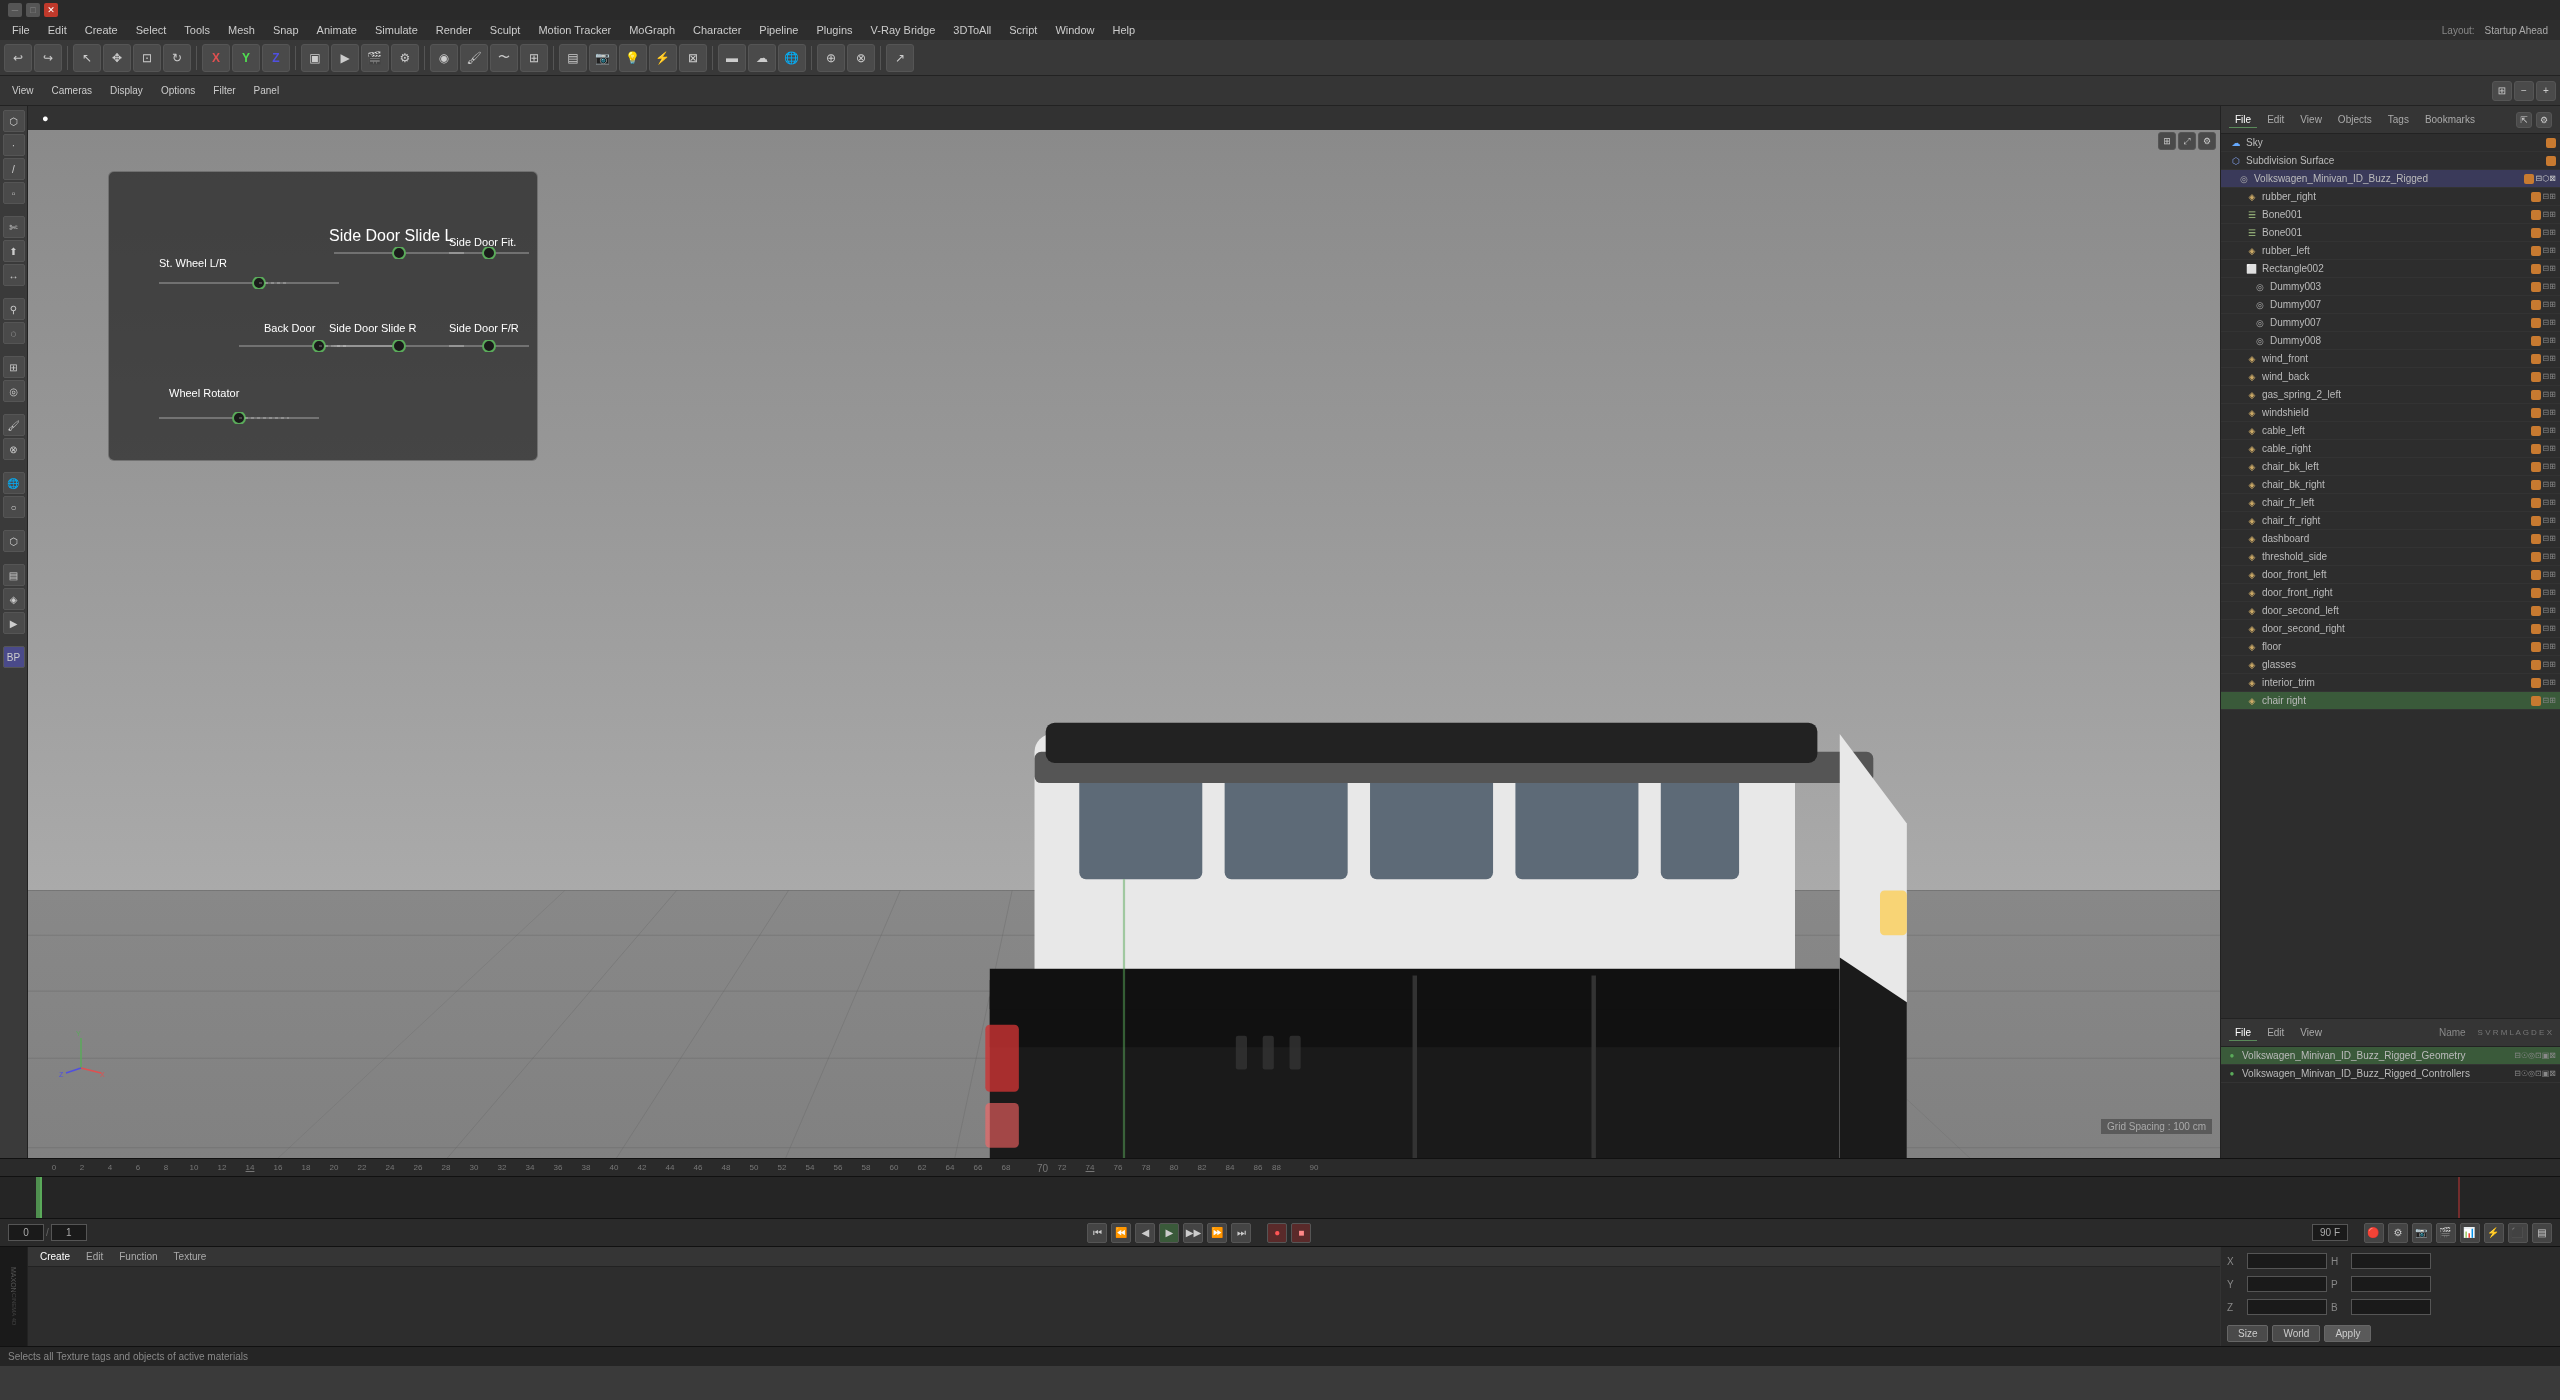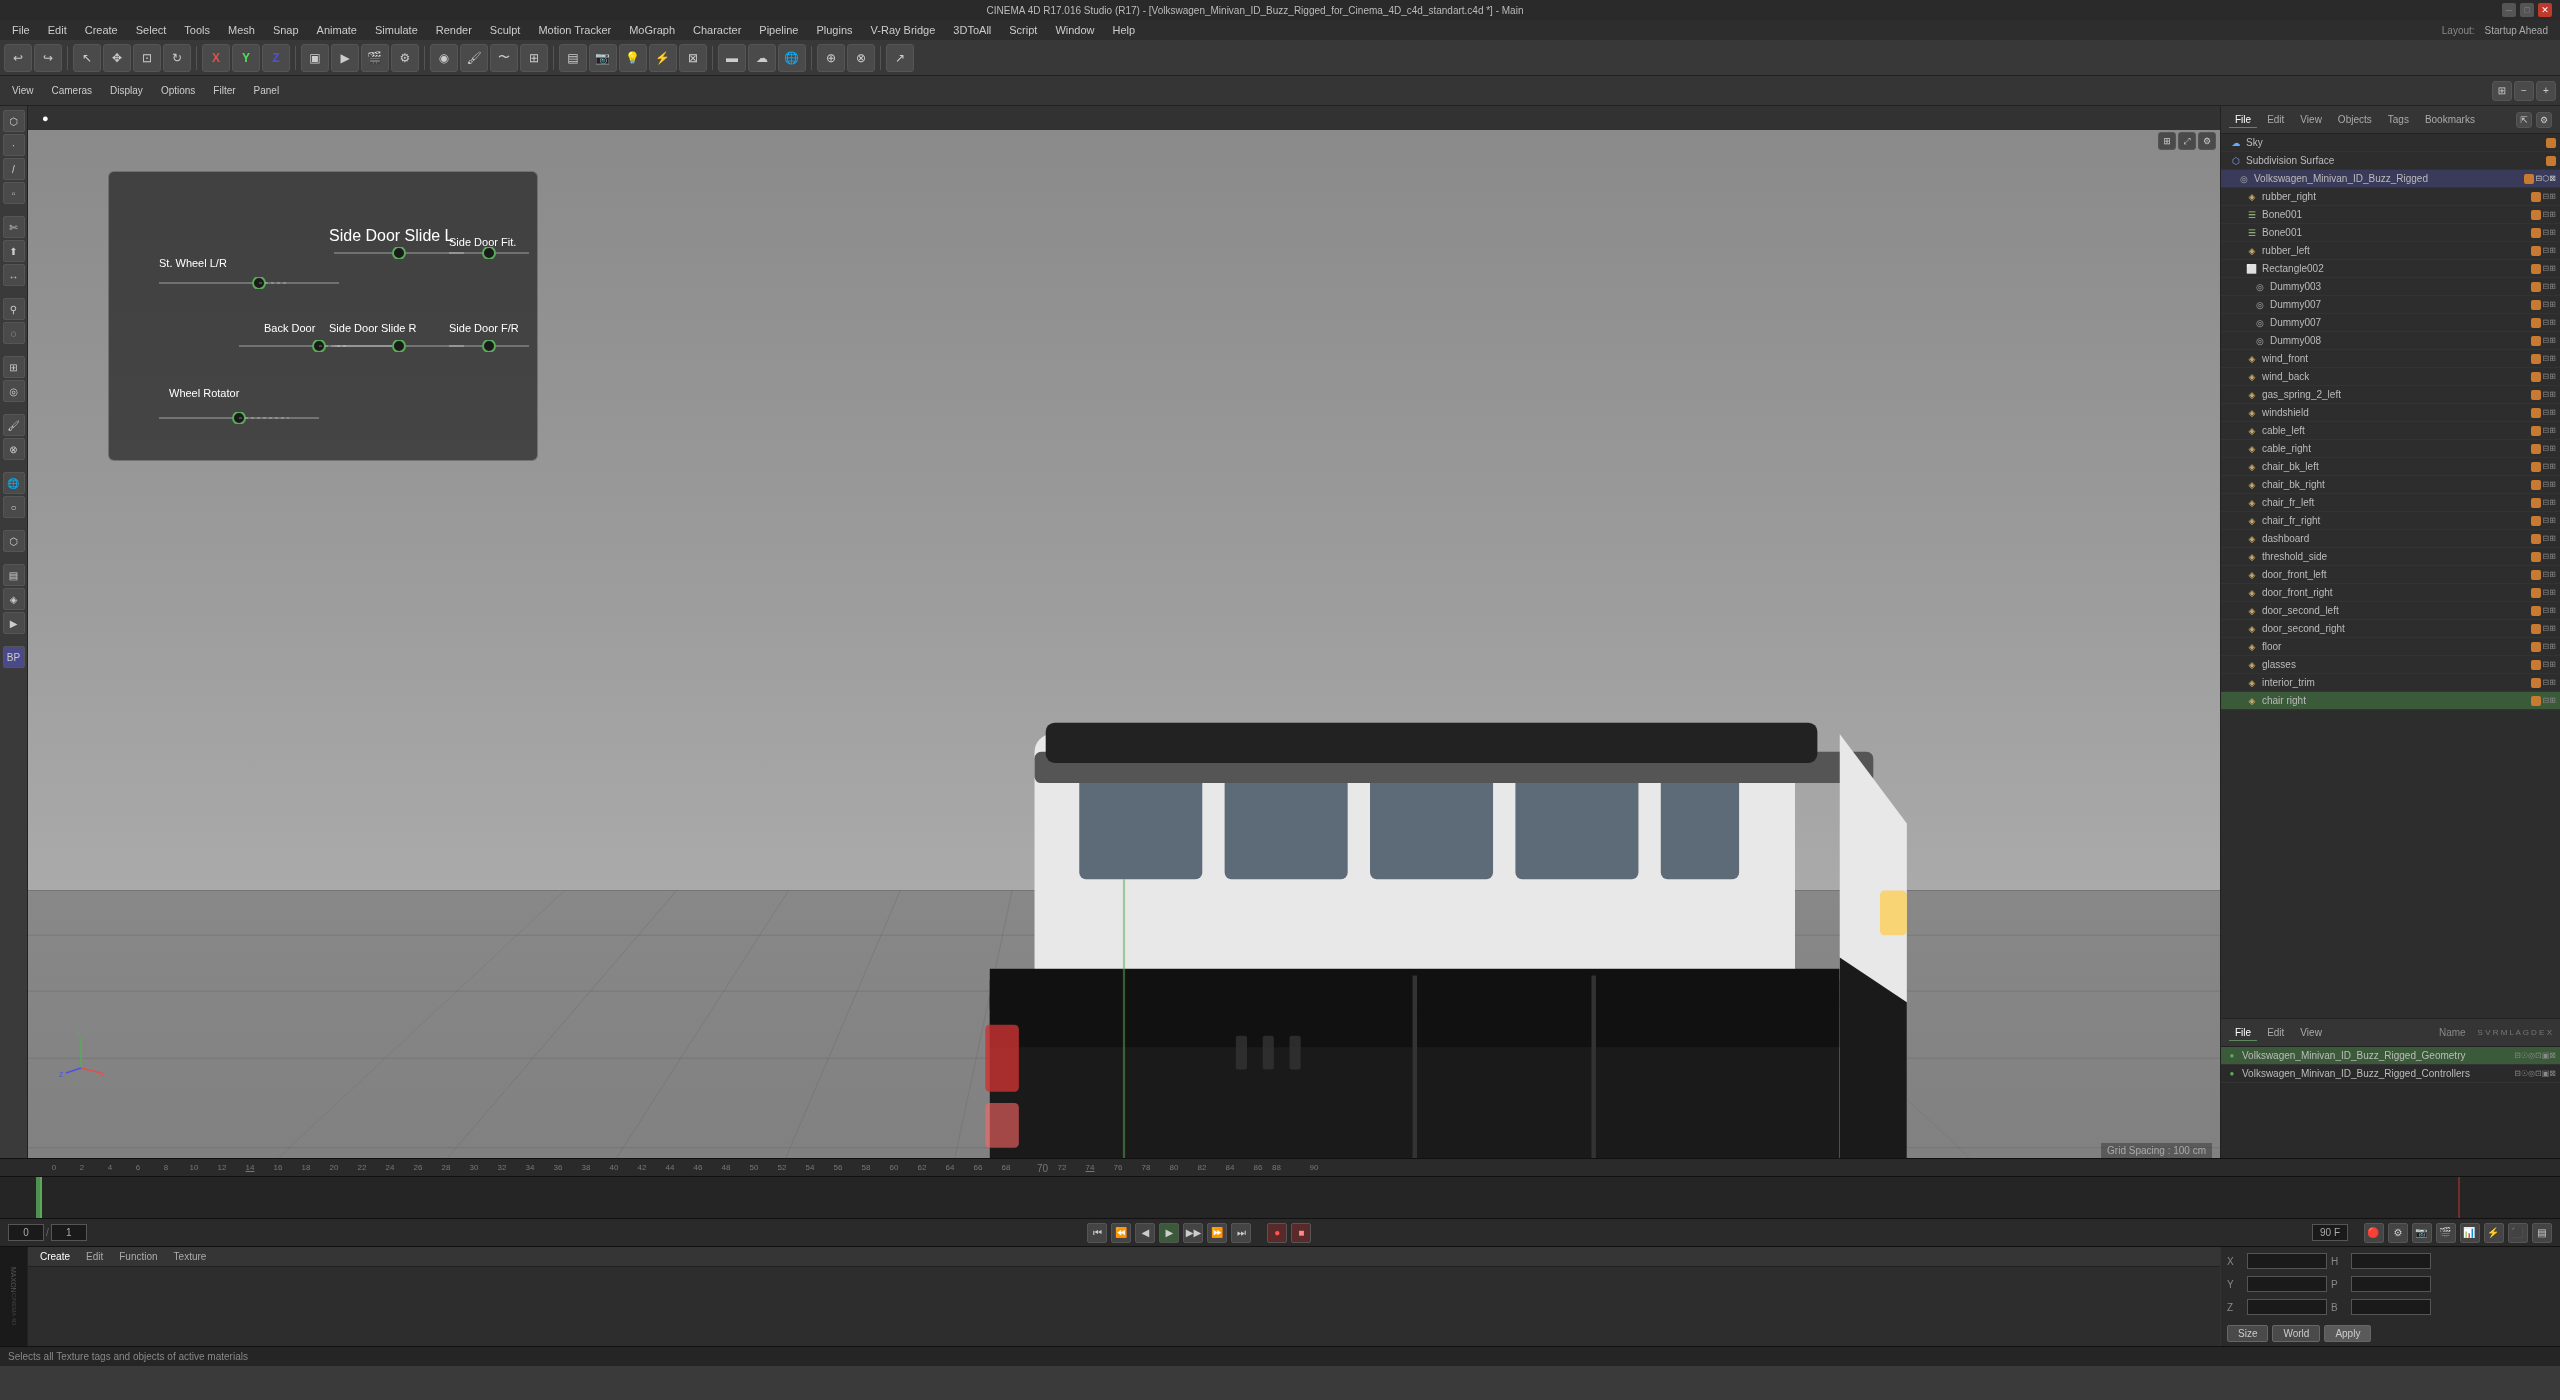--- a/index.html
+++ b/index.html
@@ -464,7 +464,6 @@
 <body>
 
 <div id="title-bar">
-  <span style="font-size:10px;color:#bbb;flex:1;text-align:center;">CINEMA 4D R17.016 Studio (R17) - [Volkswagen_Minivan_ID_Buzz_Rigged_for_Cinema_4D_c4d_standart.c4d *] - Main</span>
   <div class="window-controls">
     <div class="win-btn minimize">─</div>
     <div class="win-btn maximize">□</div>

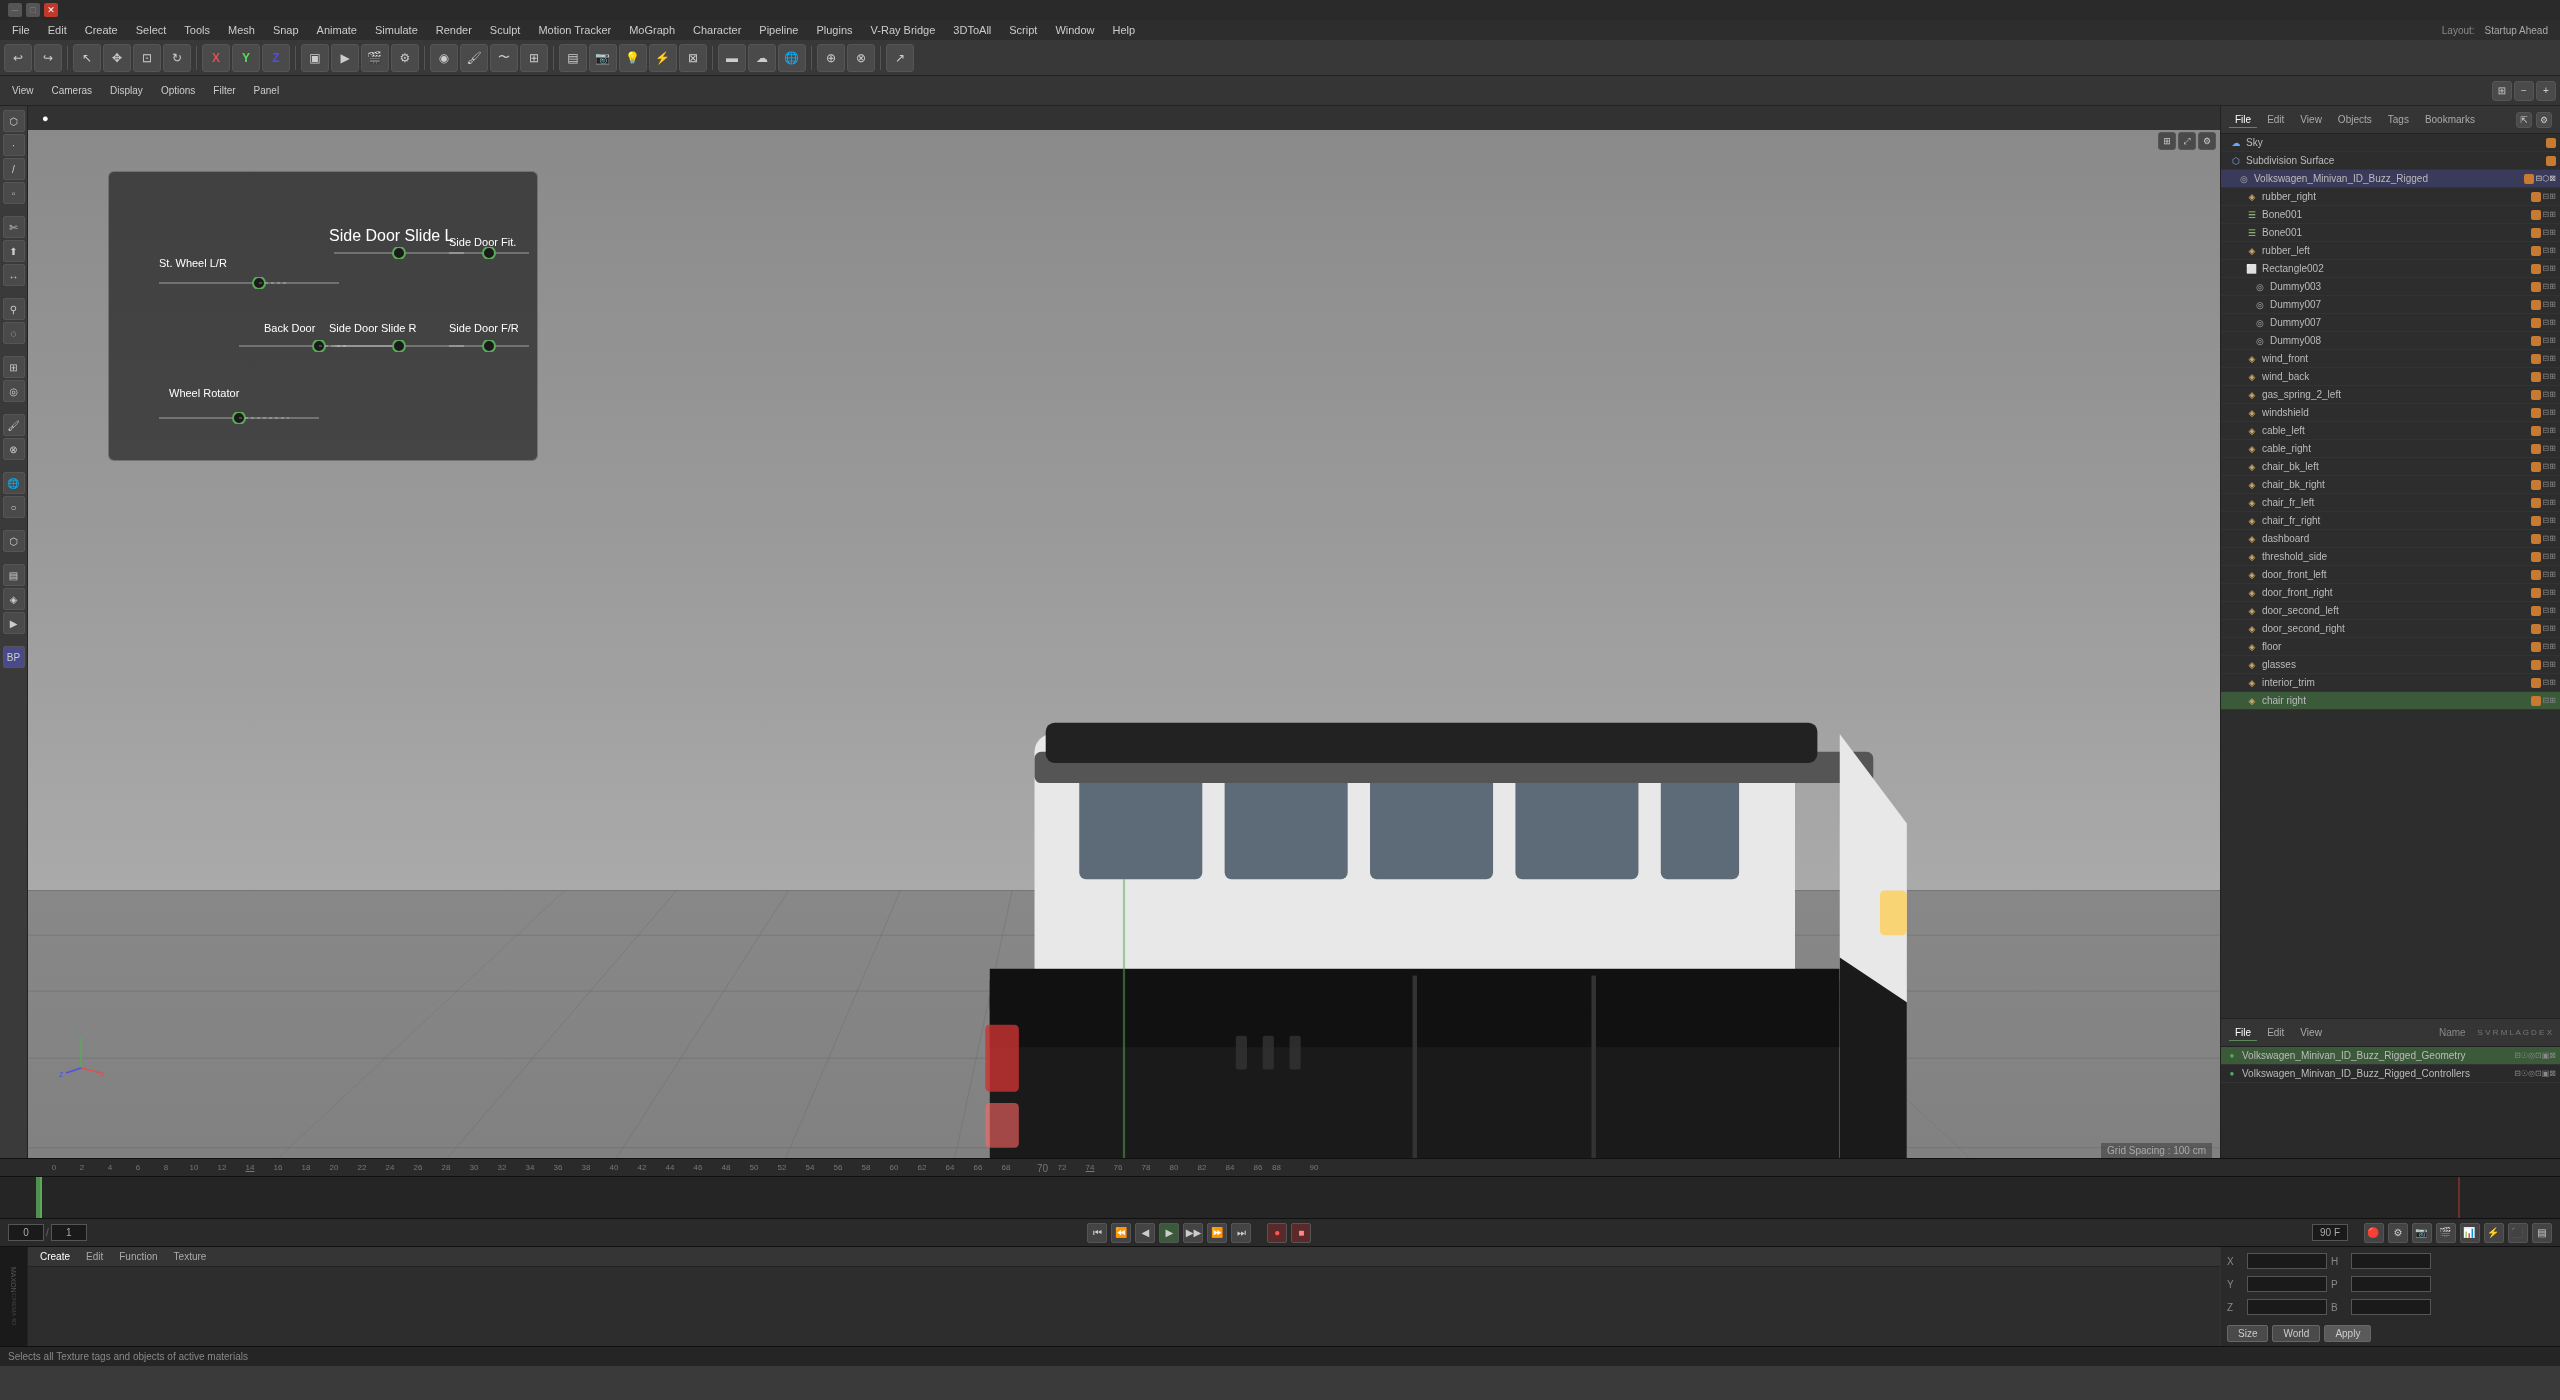--- a/index.html
+++ b/index.html
@@ -411,7 +411,7 @@
     
     .viewport-info {
       position: absolute;
-      bottom: 0;
+      bottom: 24px;
       right: 8px;
       font-size: 10px;
       color: #aaa;

